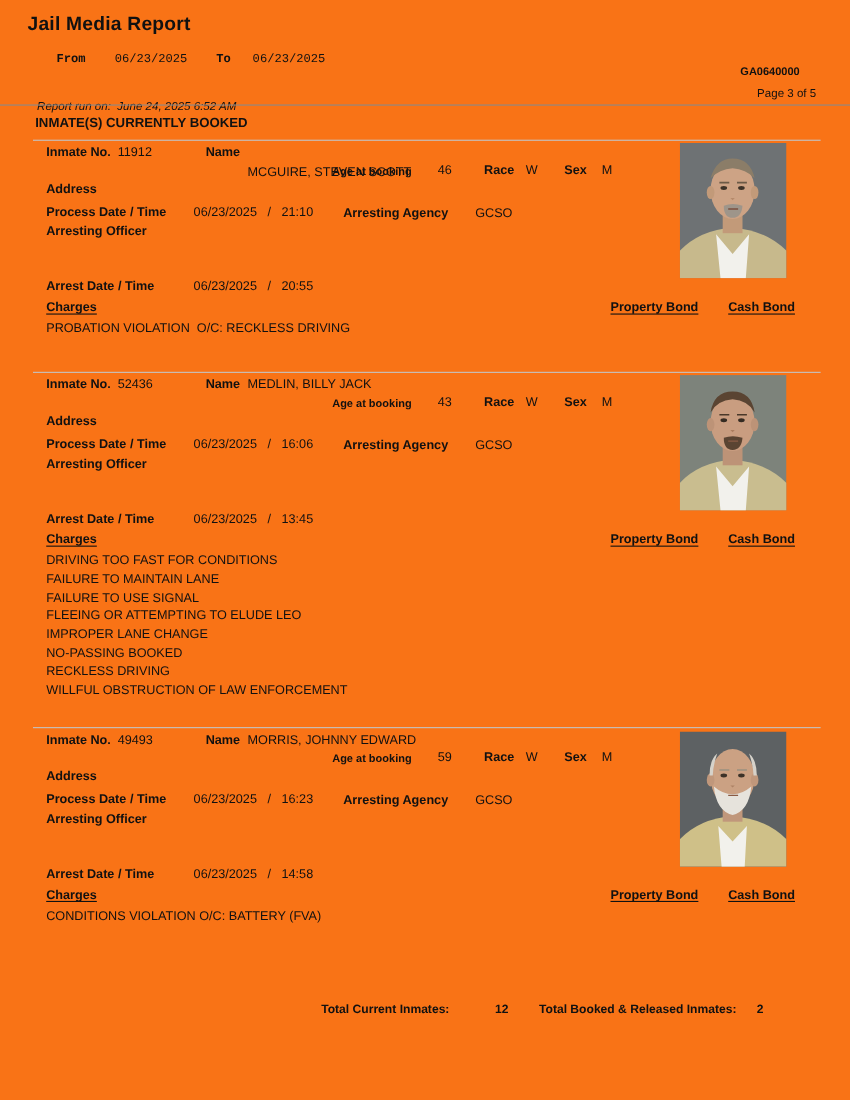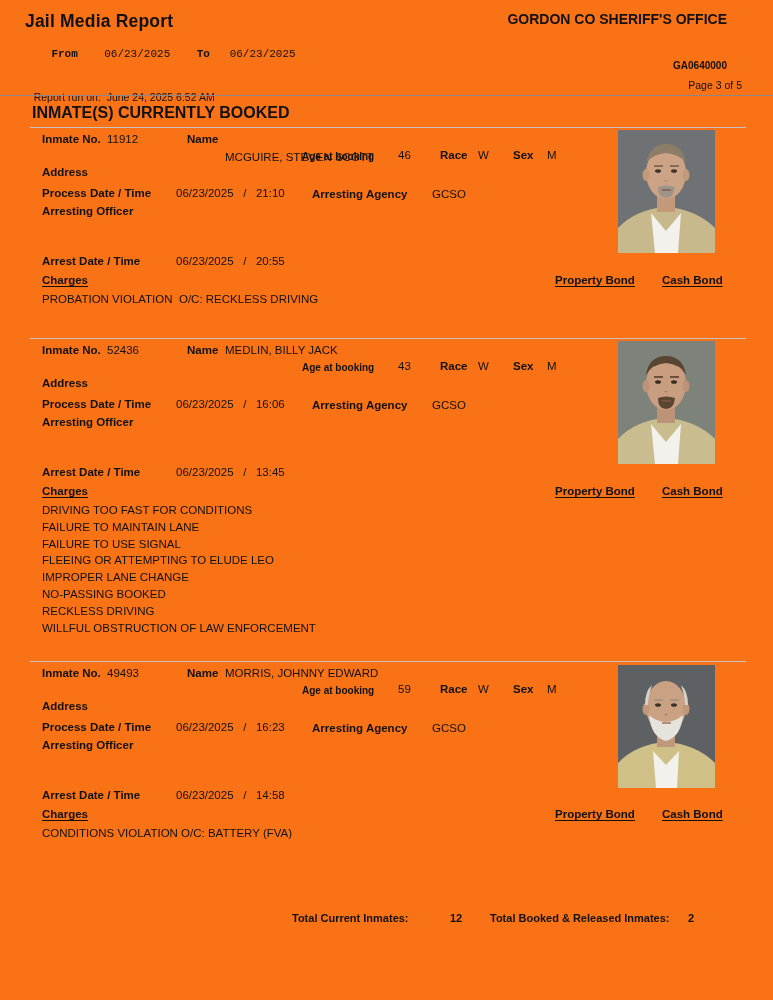--- a/index.html
+++ b/index.html
@@ -38,7 +38,6 @@
   <div class="abs" style="left:25px;top:36px;font-size:11px;font-family:Liberation Mono, monospace;">
     <span class="b">From</span><span>    </span><span>06/23/2025</span><span>    </span><span class="b">To</span><span>   </span><span>06/23/2025</span>
   </div>
-  <div class="abs office" style="right:46px;top:11px;">GORDON CO SHERIFF'S OFFICE</div>
   <div class="abs code" style="right:46px;top:33px;margin-top:27px;">GA0640000</div>
 
   <div class="abs small i" style="left:22px;top:79px;">

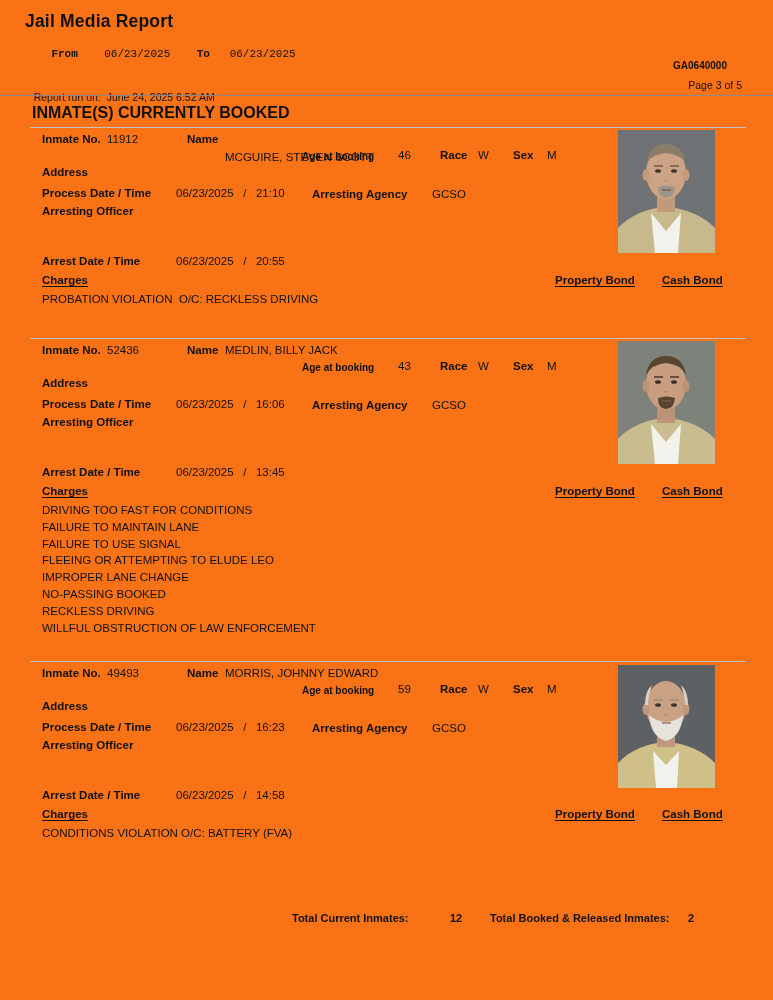--- a/index.html
+++ b/index.html
@@ -10,7 +10,7 @@
   }
   .abs{position:absolute;white-space:pre;}
   .b{font-weight:bold;}
-  .i{}
+  .i{font-style:italic;}
   .u{text-decoration:underline;text-underline-offset:2px;}
   .title{font-size:17.5px;font-weight:bold;letter-spacing:.2px;}
   .office{font-size:14px;font-weight:bold;text-align:right;}

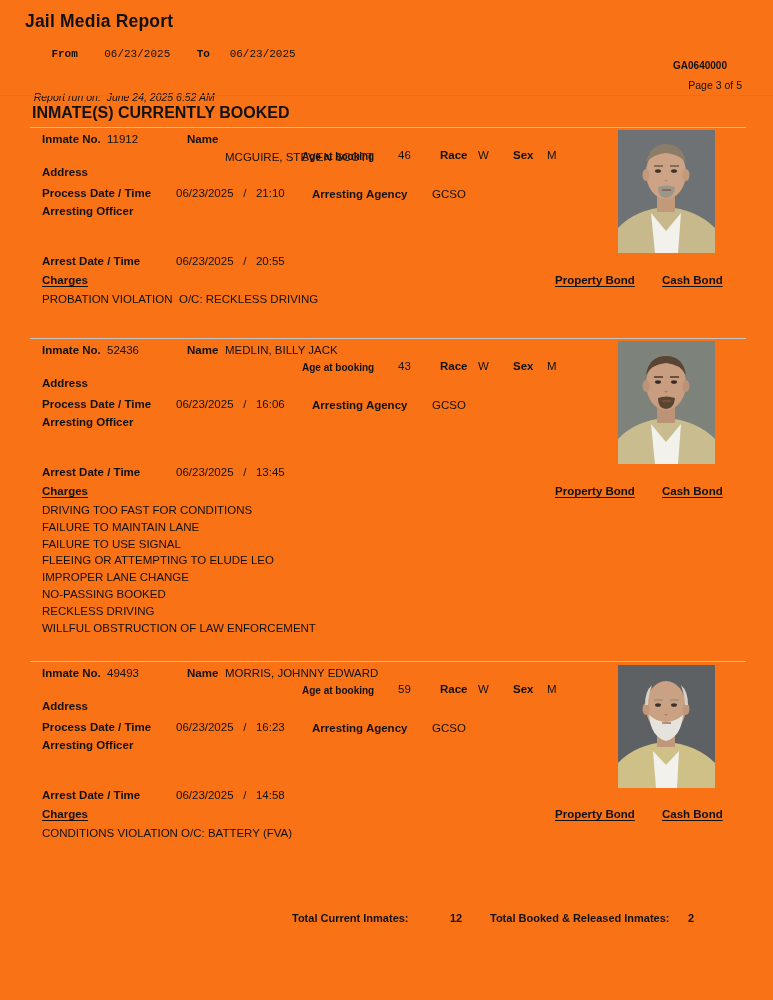--- a/index.html
+++ b/index.html
@@ -21,7 +21,7 @@
   .tiny-lbl{font-size:10px;font-weight:bold;}
   .rule-dark{position:absolute;left:0;width:773px;border-top:1.5px solid #8a8a8a;}
   .sep{position:absolute;left:30px;width:716px;border-top:1px solid #c4c4c4;top:0;}
-  .section-title{font-size:16px;font-weight:bold;}
+  .section-title{font-size:12px;font-weight:bold;}
   .inmate-block{position:absolute;left:0;width:773px;}
   .charges-list{position:absolute;left:42px;top:164px;font-size:11.5px;line-height:16.8px;}
   .charge-line{white-space:pre;}

